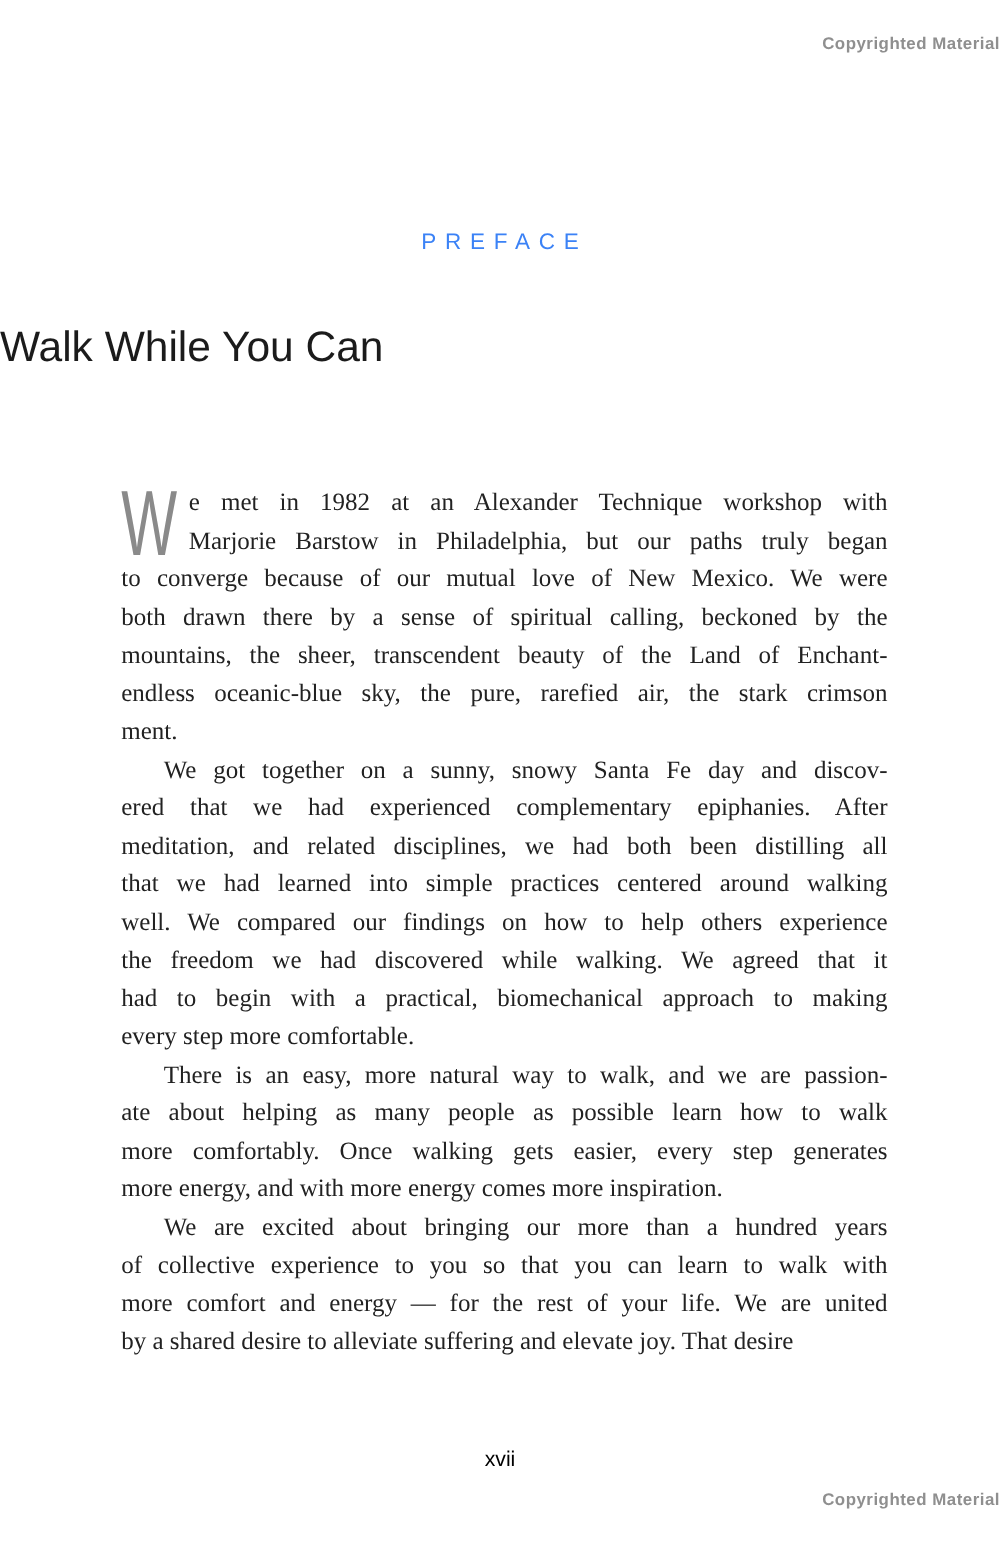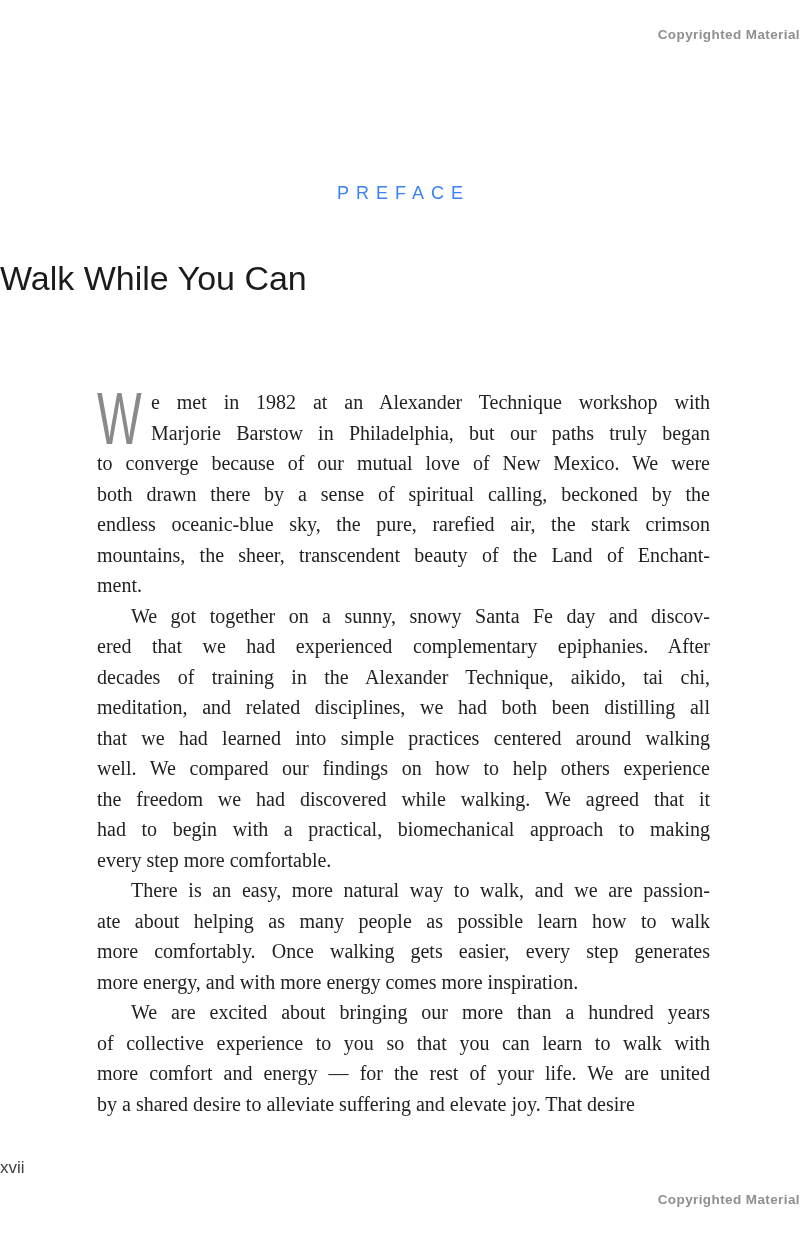--- a/index.html
+++ b/index.html
@@ -117,8 +117,8 @@
         <div class="line">Marjorie Barstow in Philadelphia, but our paths truly began</div>
         <div class="line">to converge because of our mutual love of New Mexico. We were</div>
         <div class="line">both drawn there by a sense of spiritual calling, beckoned by the</div>
+        <div class="line">mountains, the sheer, transcendent beauty of the Land of Enchant-</div>
         <div class="line">endless oceanic-blue sky, the pure, rarefied air, the stark crimson</div>
-        <div class="line">mountains, the sheer, transcendent beauty of the Land of Enchant-</div>
         <div class="line last">ment.</div>
       </div>
       <div class="paragraph">

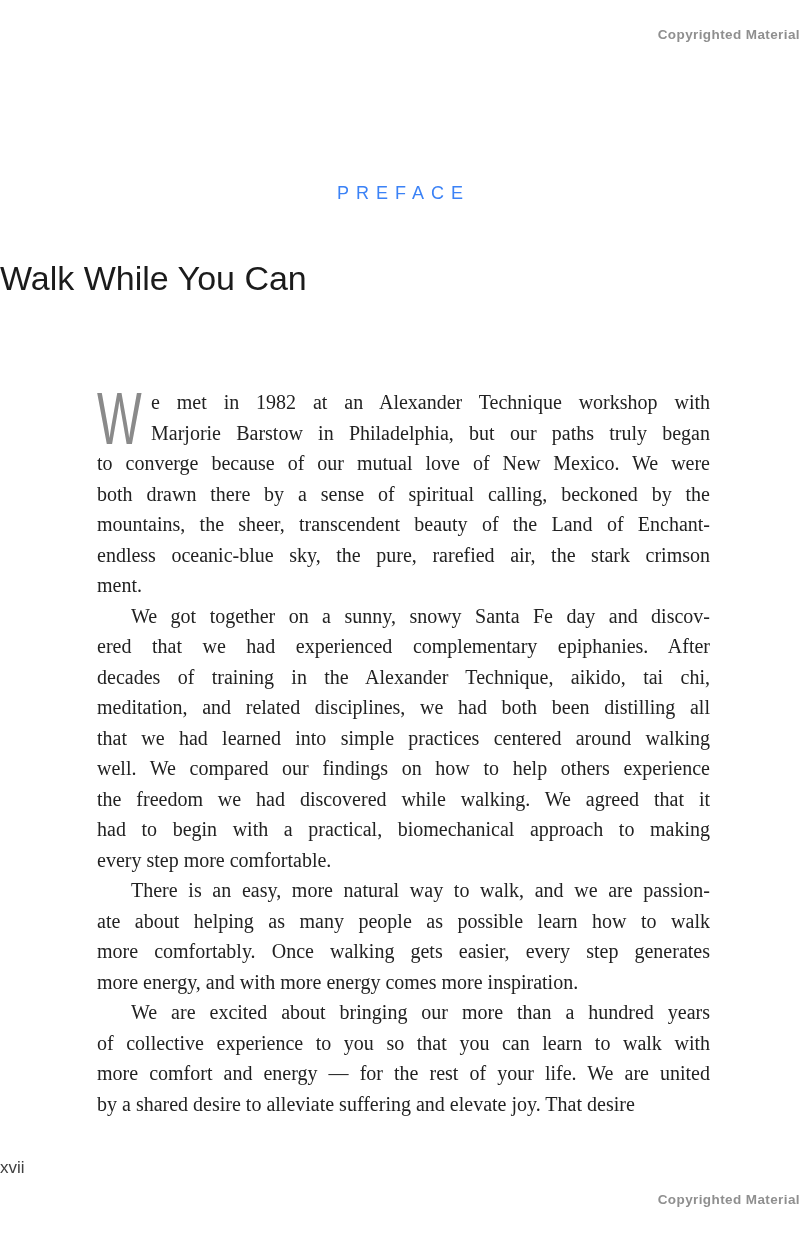--- a/index.html
+++ b/index.html
@@ -124,7 +124,6 @@
       <div class="paragraph">
         <div class="line indent">We got together on a sunny, snowy Santa Fe day and discov-</div>
         <div class="line">ered that we had experienced complementary epiphanies. After</div>
-        <div class="line">decades of training in the Alexander Technique, aikido, tai chi,</div>
         <div class="line">meditation, and related disciplines, we had both been distilling all</div>
         <div class="line">that we had learned into simple practices centered around walking</div>
         <div class="line">well. We compared our findings on how to help others experience</div>

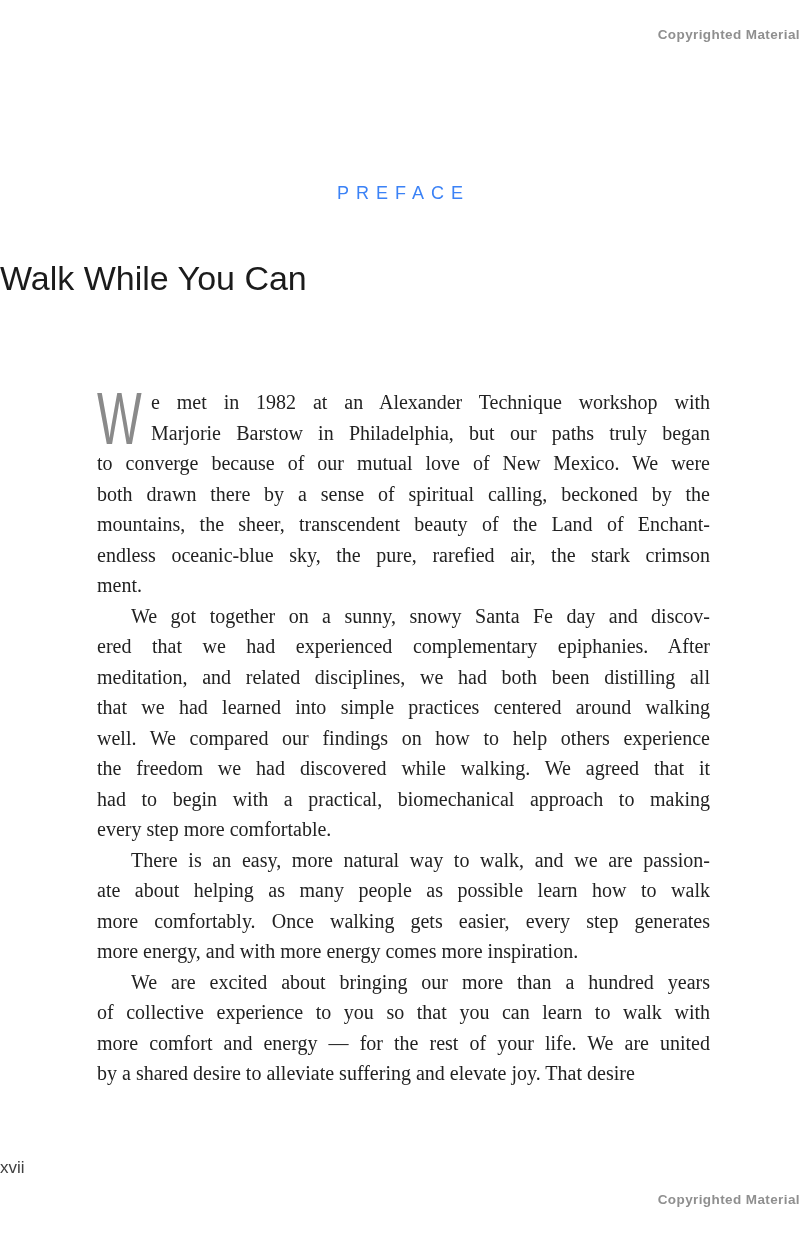--- a/index.html
+++ b/index.html
@@ -94,10 +94,10 @@
     top: 1158px;
     left: 0;
     width: 100%;
-    text-align: left;
+    text-align: center;
     font-family: "Liberation Sans", sans-serif;
     font-size: 17px;
-    color: #404040;
+    color: #000000;
   }
 </style>
 </head>

